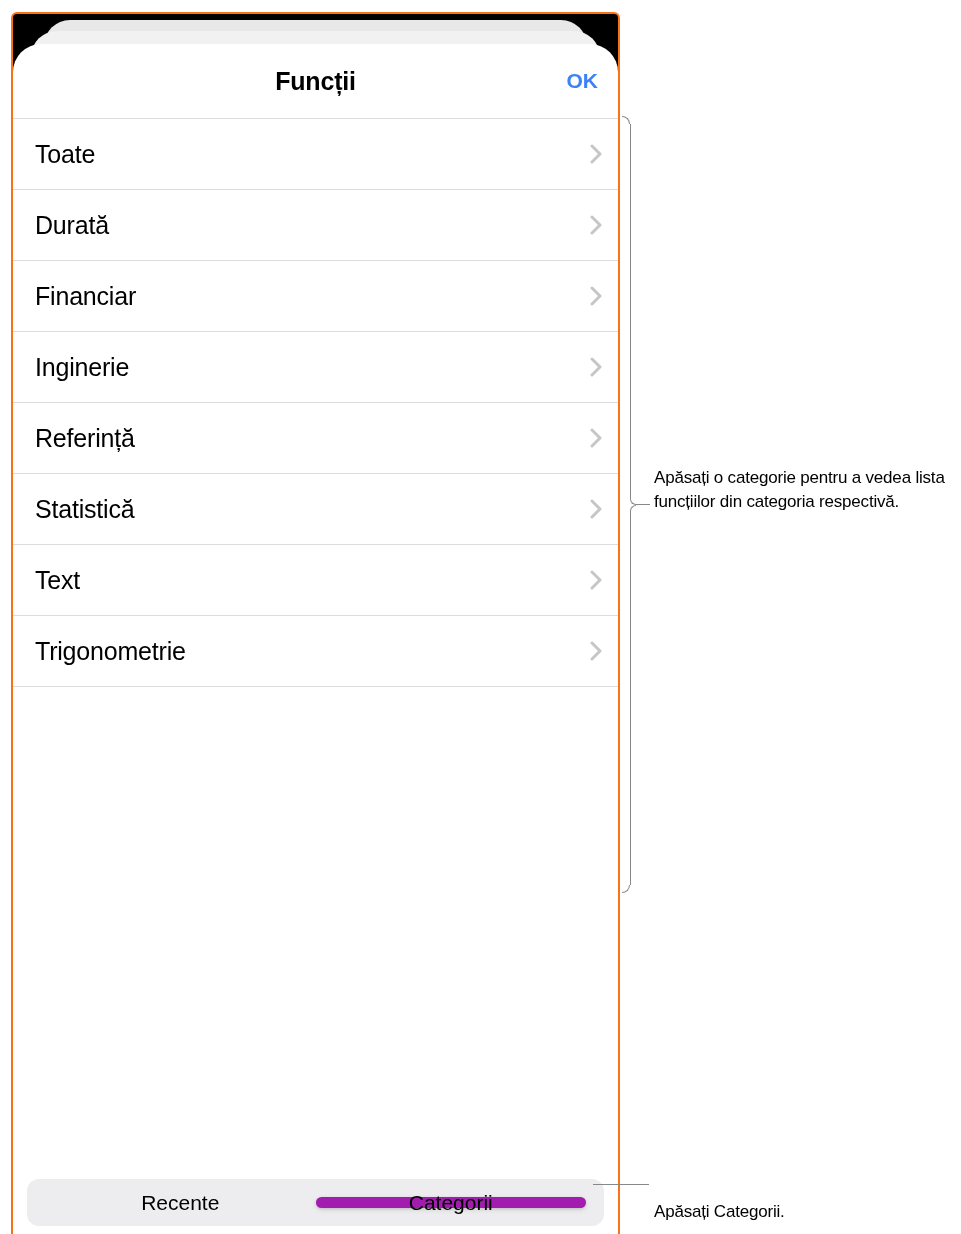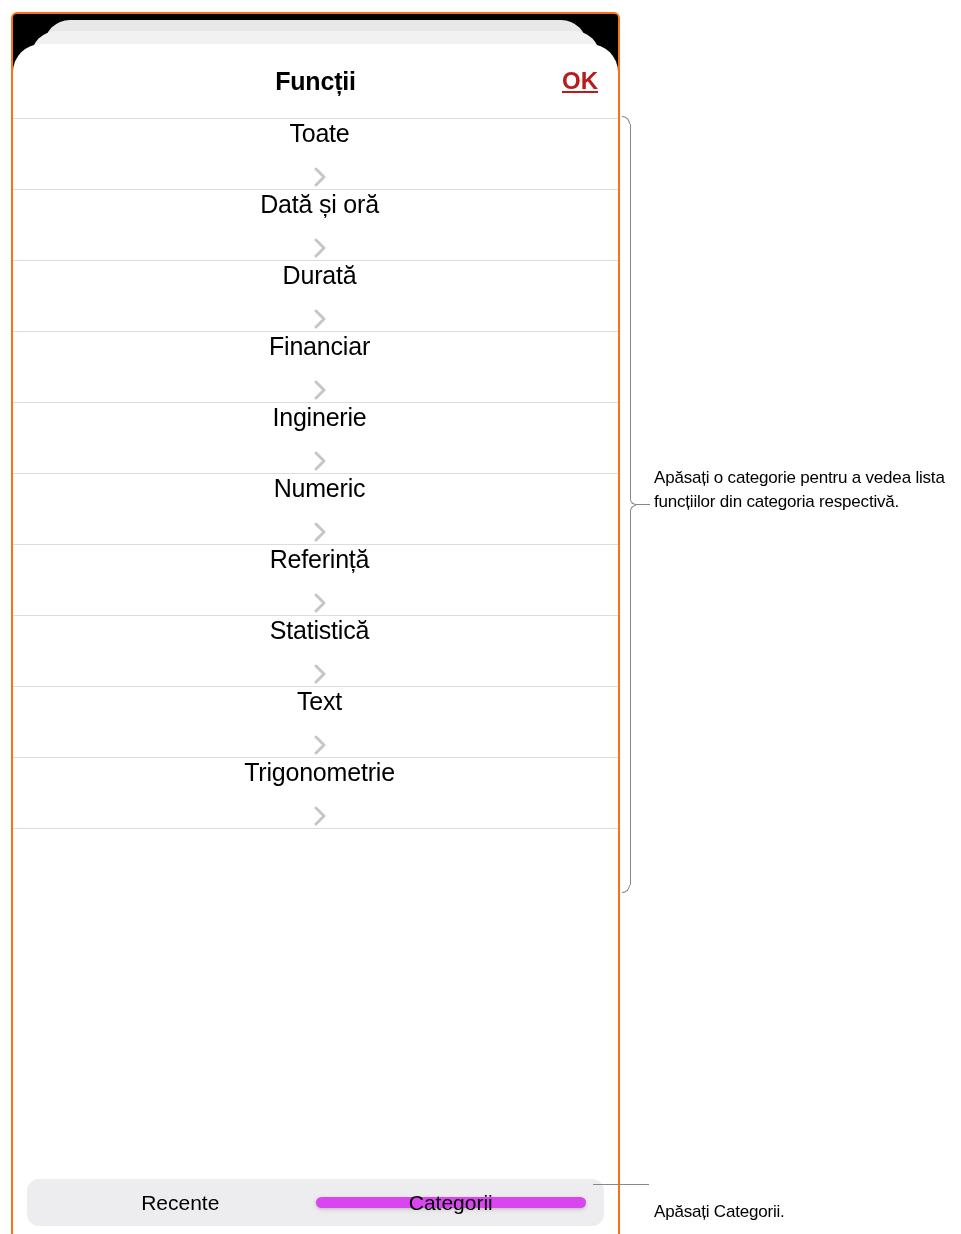--- a/index.html
+++ b/index.html
@@ -70,11 +70,10 @@
     right: 20px;
     top: 50%;
     transform: translateY(-50%);
-    font-size: 24px;
+    font-size: 21px;
     font-weight: 600;
-    color: #b91c1c;
+    color: #3b82f6;
     cursor: pointer;
-    text-decoration: underline;
   }
   .list {
     border-top: 1px solid #dcdcdc;

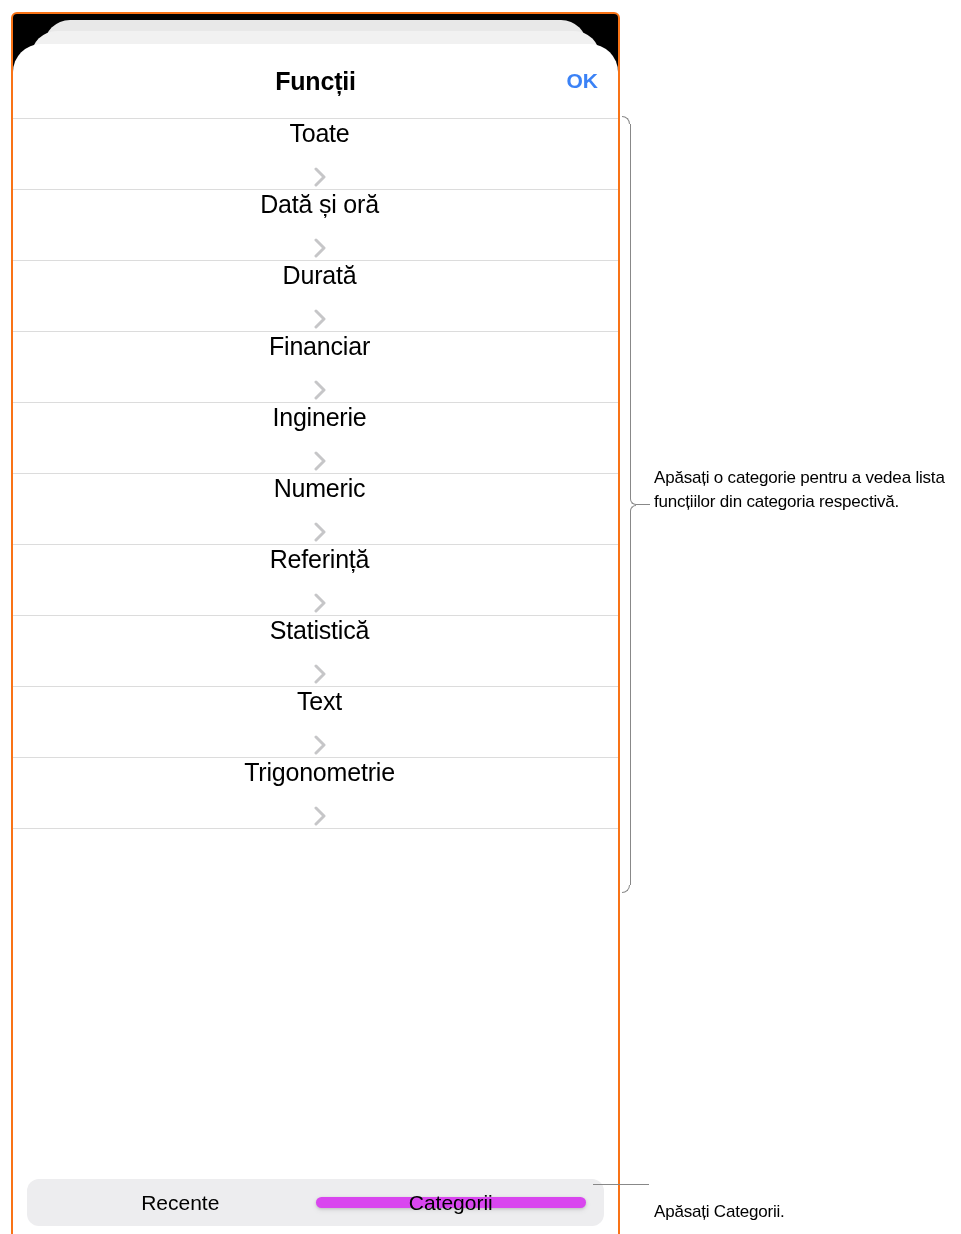--- a/index.html
+++ b/index.html
@@ -85,7 +85,6 @@
     padding: 0 14px 0 22px;
     border-bottom: 1px solid #dcdcdc;
     cursor: pointer;
-    flex-direction: column;
   }
   .row-label {
     flex: 1;

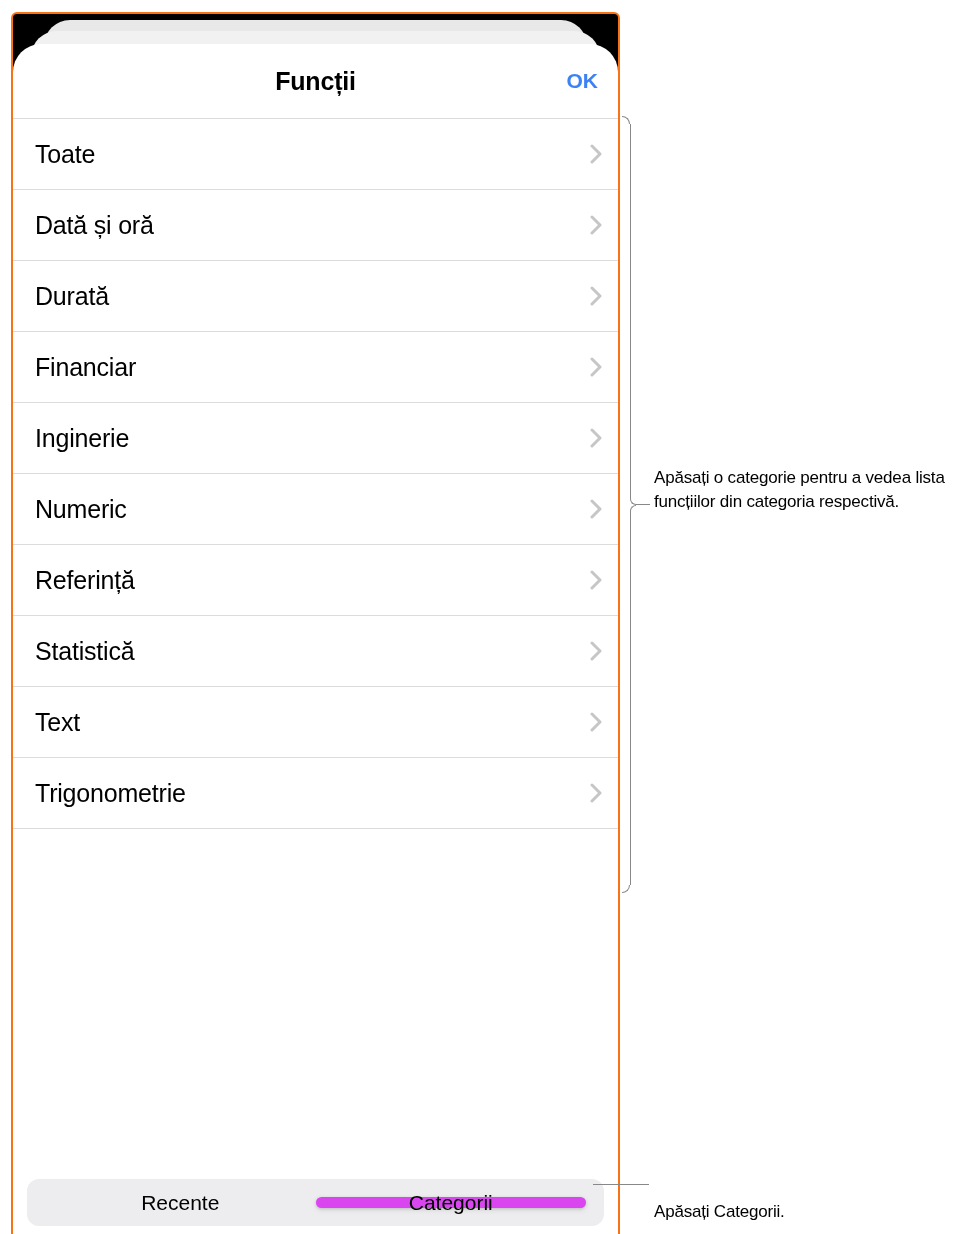--- a/index.html
+++ b/index.html
@@ -218,14 +218,6 @@
             </span>
         </div>
         <div class="row">
-          <span class="row-label">Dată și oră</span>
-          <span class="chev">
-              <svg width="12" height="20" viewBox="0 0 12 20">
-                <path d="M2 2 L10 10 L2 18"></path>
-              </svg>
-            </span>
-        </div>
-        <div class="row">
           <span class="row-label">Durată</span>
           <span class="chev">
               <svg width="12" height="20" viewBox="0 0 12 20">

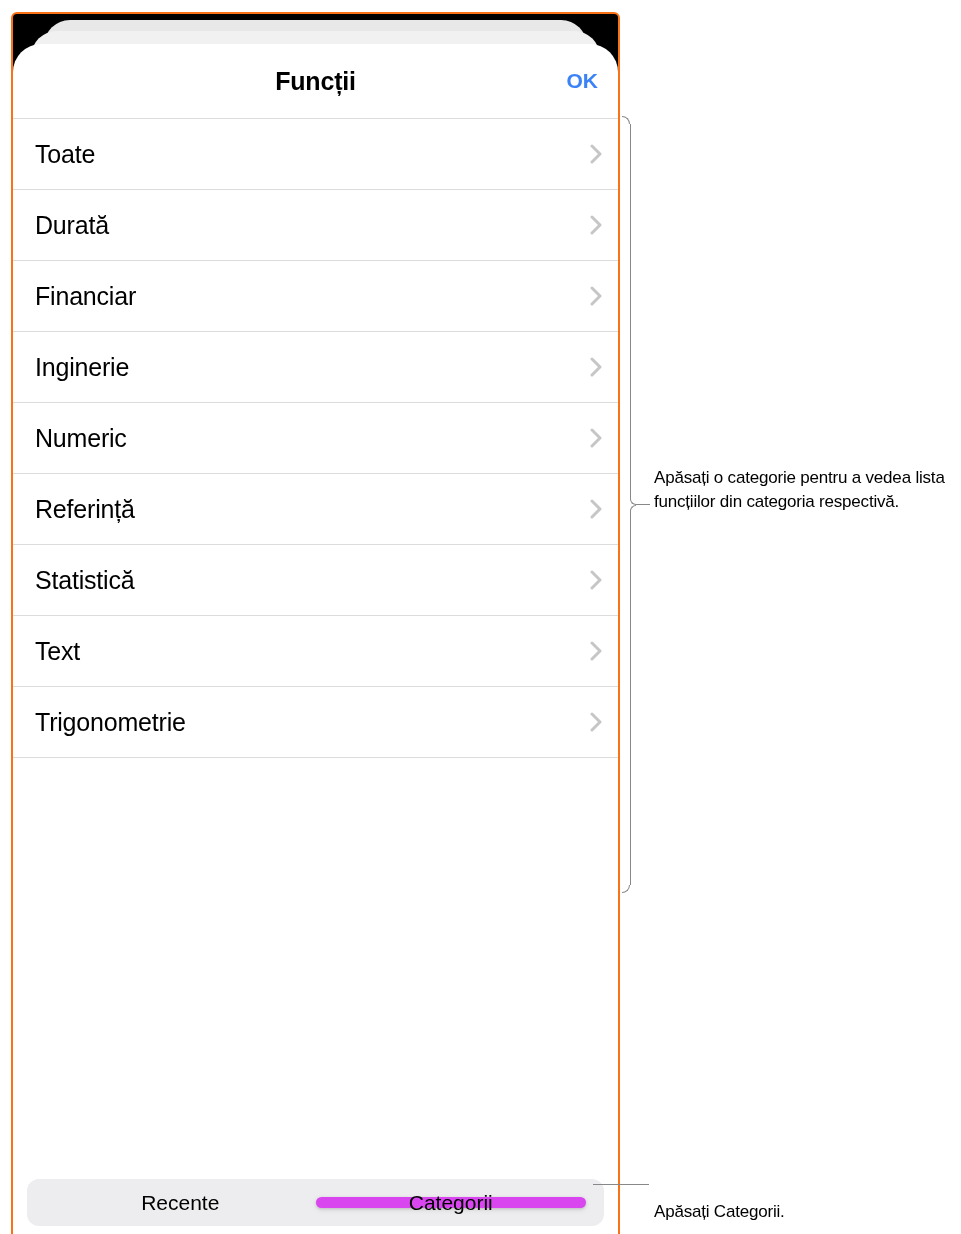--- a/index.html
+++ b/index.html
@@ -242,14 +242,6 @@
             </span>
         </div>
         <div class="row">
-          <span class="row-label">Numeric</span>
-          <span class="chev">
-              <svg width="12" height="20" viewBox="0 0 12 20">
-                <path d="M2 2 L10 10 L2 18"></path>
-              </svg>
-            </span>
-        </div>
-        <div class="row">
           <span class="row-label">Referință</span>
           <span class="chev">
               <svg width="12" height="20" viewBox="0 0 12 20">

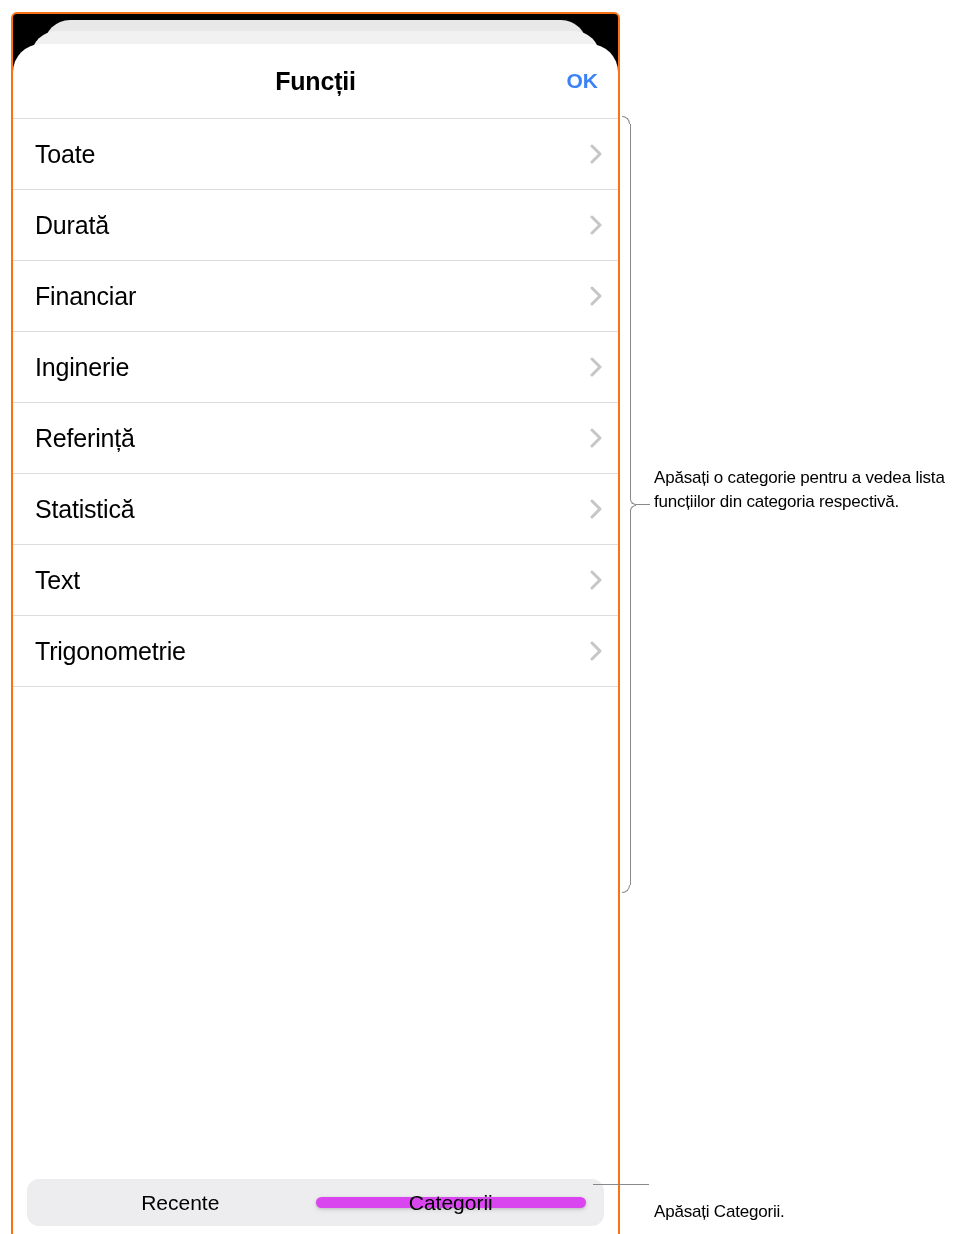--- a/index.html
+++ b/index.html
@@ -127,7 +127,7 @@
     cursor: pointer;
   }
   .seg.active {
-    background: #d946ef;
+    background: #a21caf;
     box-shadow: 0 1px 3px rgba(0,0,0,0.15), 0 2px 6px rgba(0,0,0,0.08);
     font-weight: 500;
   }

